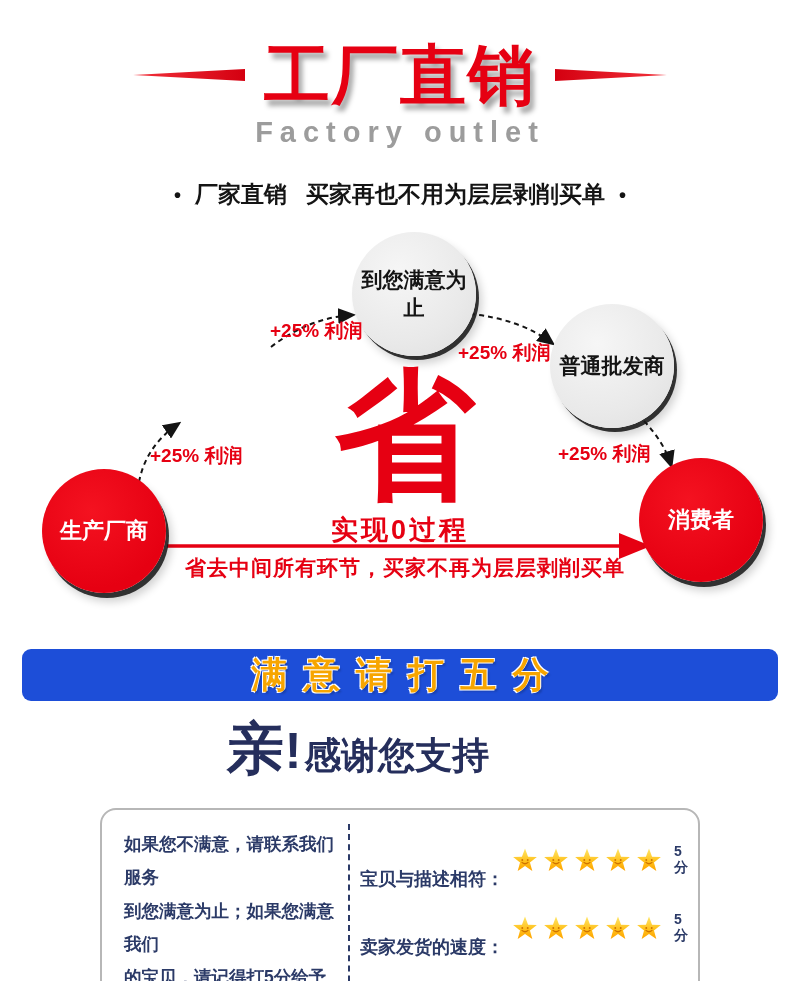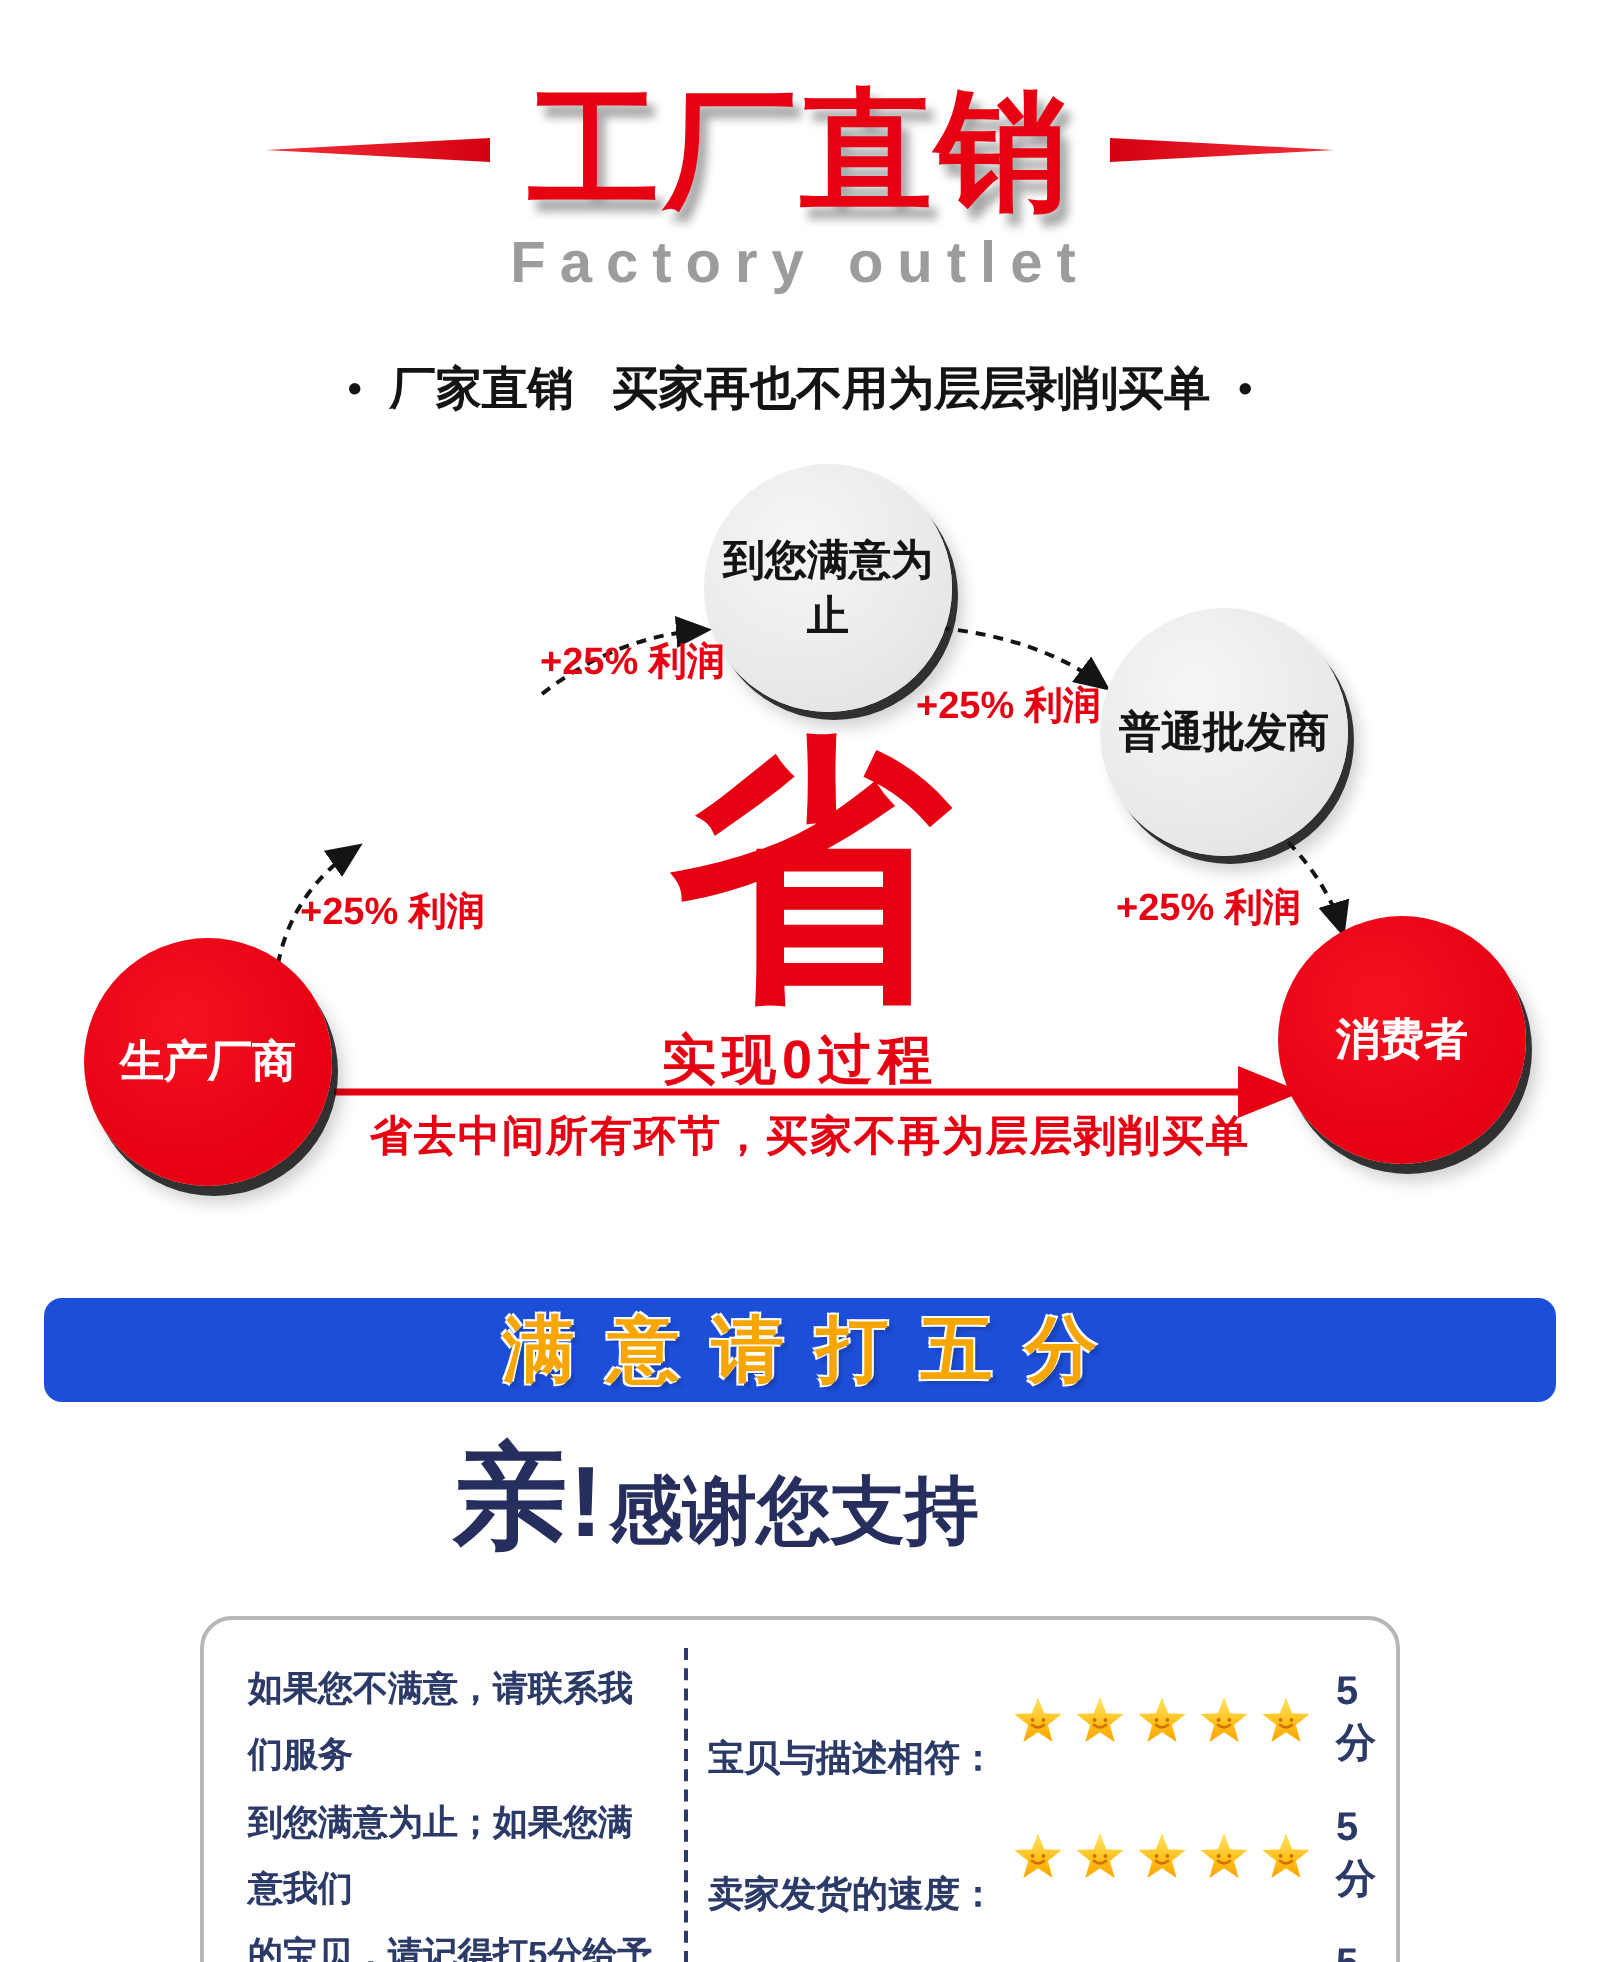--- a/index.html
+++ b/index.html
@@ -95,7 +95,7 @@
   .rating-label { color:#2b3a67; font-weight:bold; font-size:18px; white-space:nowrap;margin-top:39px; }
   .stars { display:flex; gap:5px; margin-left:8px; }
   .stars svg { display:block; }
-  .rating-score { color:#2b3a67; font-size:20px; font-weight:600; margin-left:12px; }
+  .rating-score { color:#2b3a67; font-size:14px; font-weight:600; margin-left:12px; }
 </style>
 </head>
 <body>

